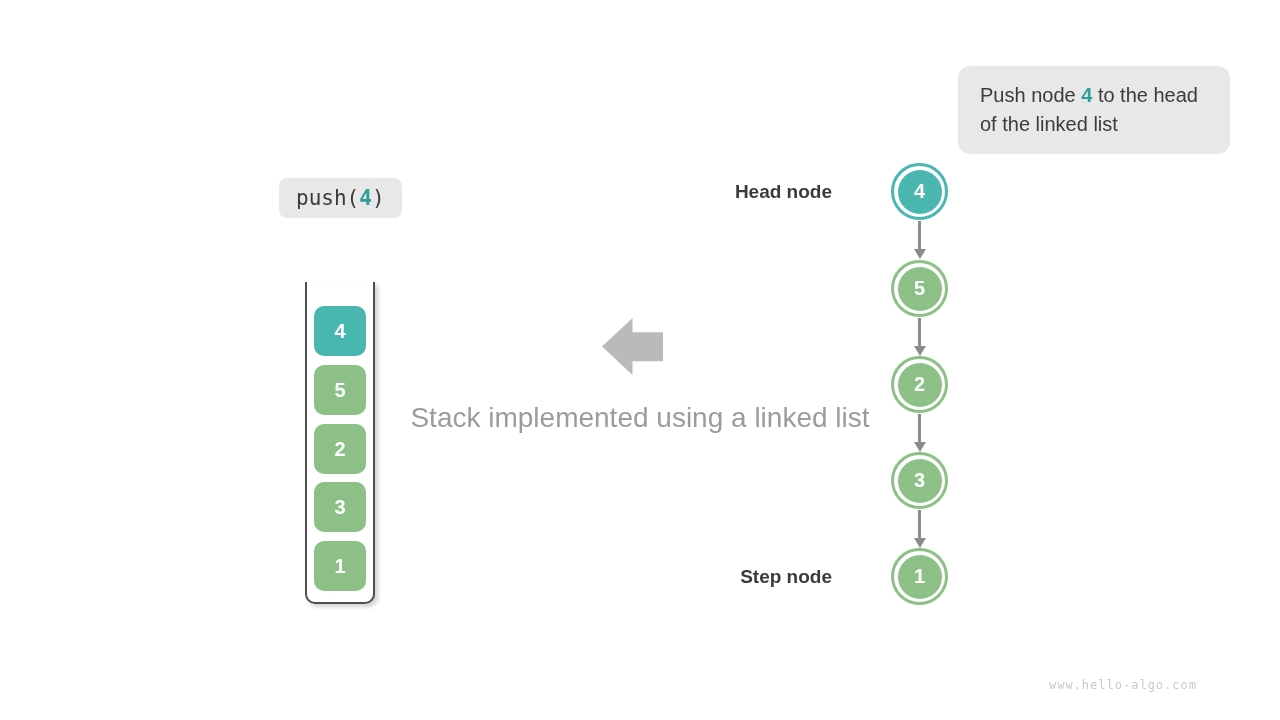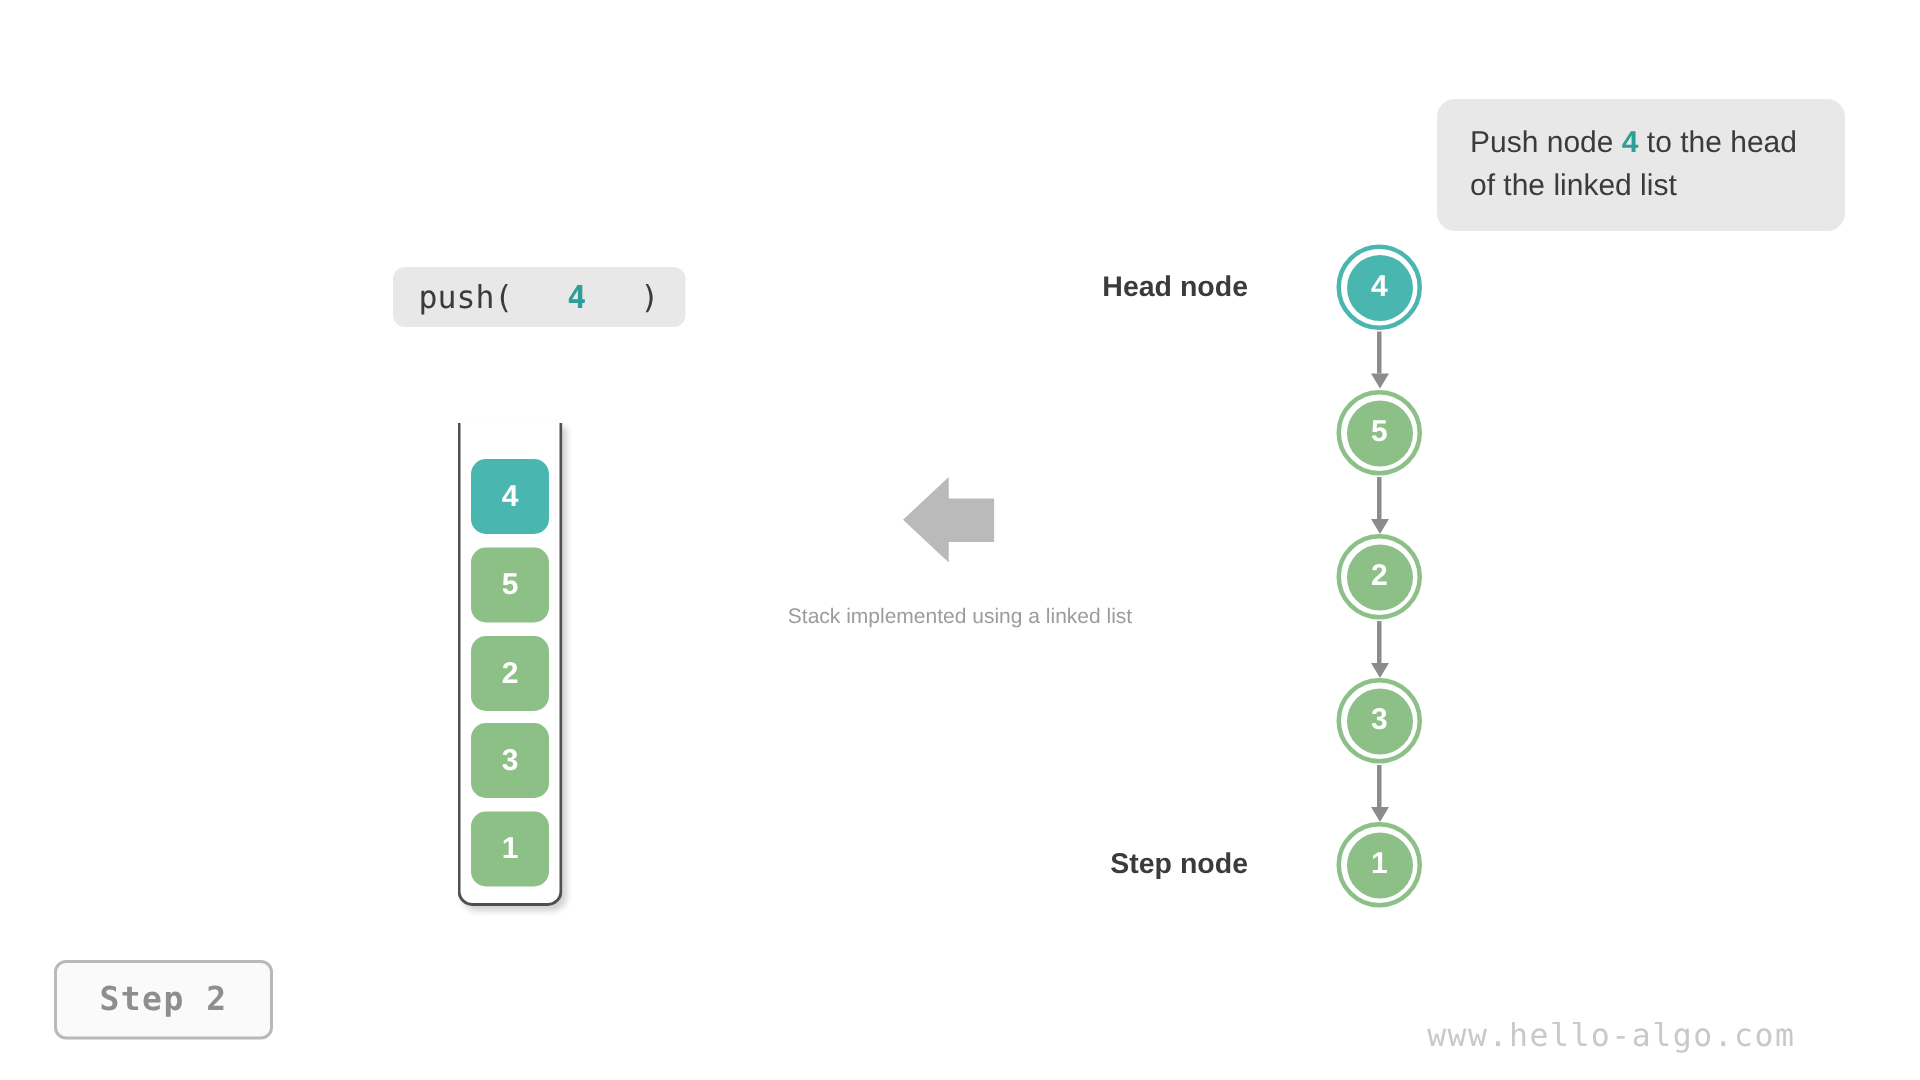--- a/index.html
+++ b/index.html
@@ -33,10 +33,10 @@
 
   
   .code-label{
-    position:absolute;left:262px;top:178px;height:40px;box-sizing:border-box;
+    position:absolute;left:279px;top:178px;height:40px;box-sizing:border-box;
     background:var(--label-bg);border-radius:8px;padding:0 17px;
     display:flex;align-items:center;
-    font-family:"DejaVu Sans Mono",monospace;font-size:21px;color:var(--dark-text);gap:36px;
+    font-family:"DejaVu Sans Mono",monospace;font-size:21px;color:var(--dark-text);
   }
 
   

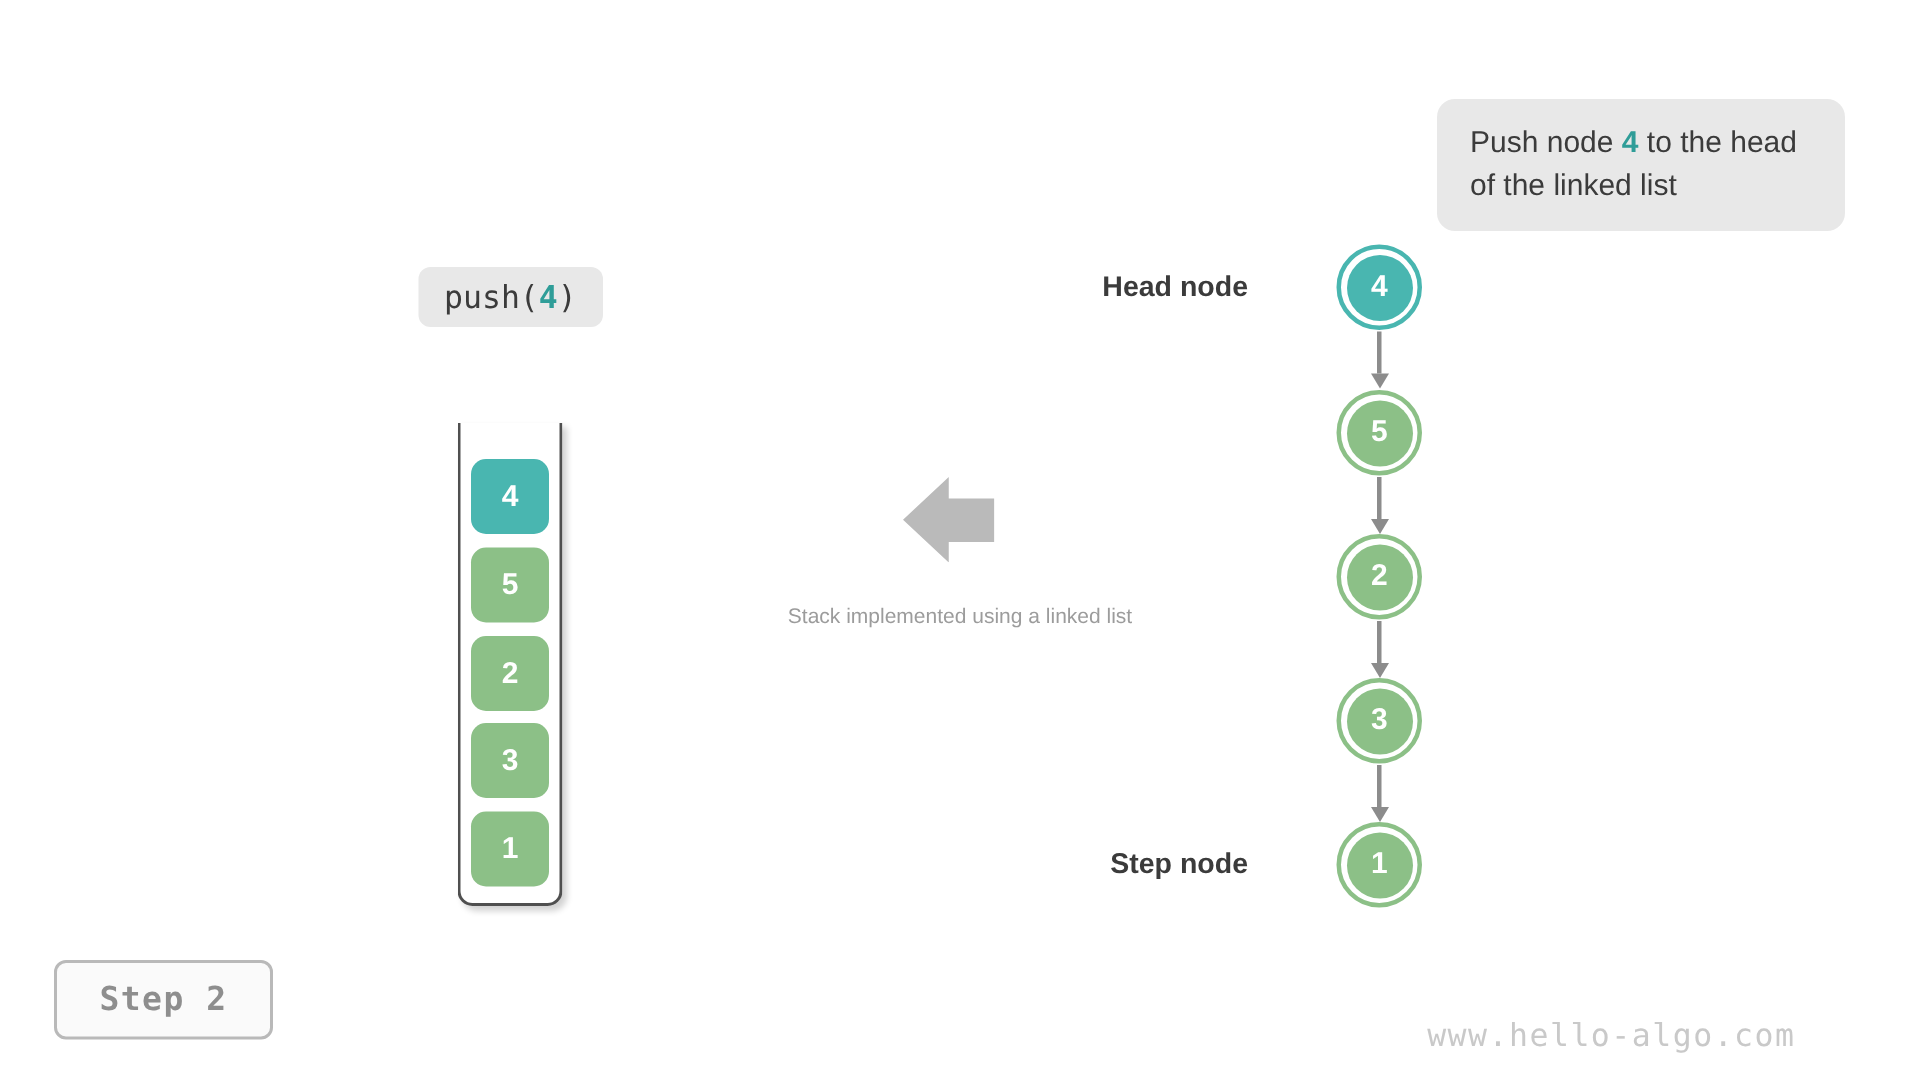--- a/index.html
+++ b/index.html
@@ -72,7 +72,7 @@
   
   .caption{
     position:absolute;left:0;top:402px;width:1280px;text-align:center;
-    font-size:14px;color:var(--muted-text);
+    font-size:28px;color:var(--muted-text);
   }
 
   

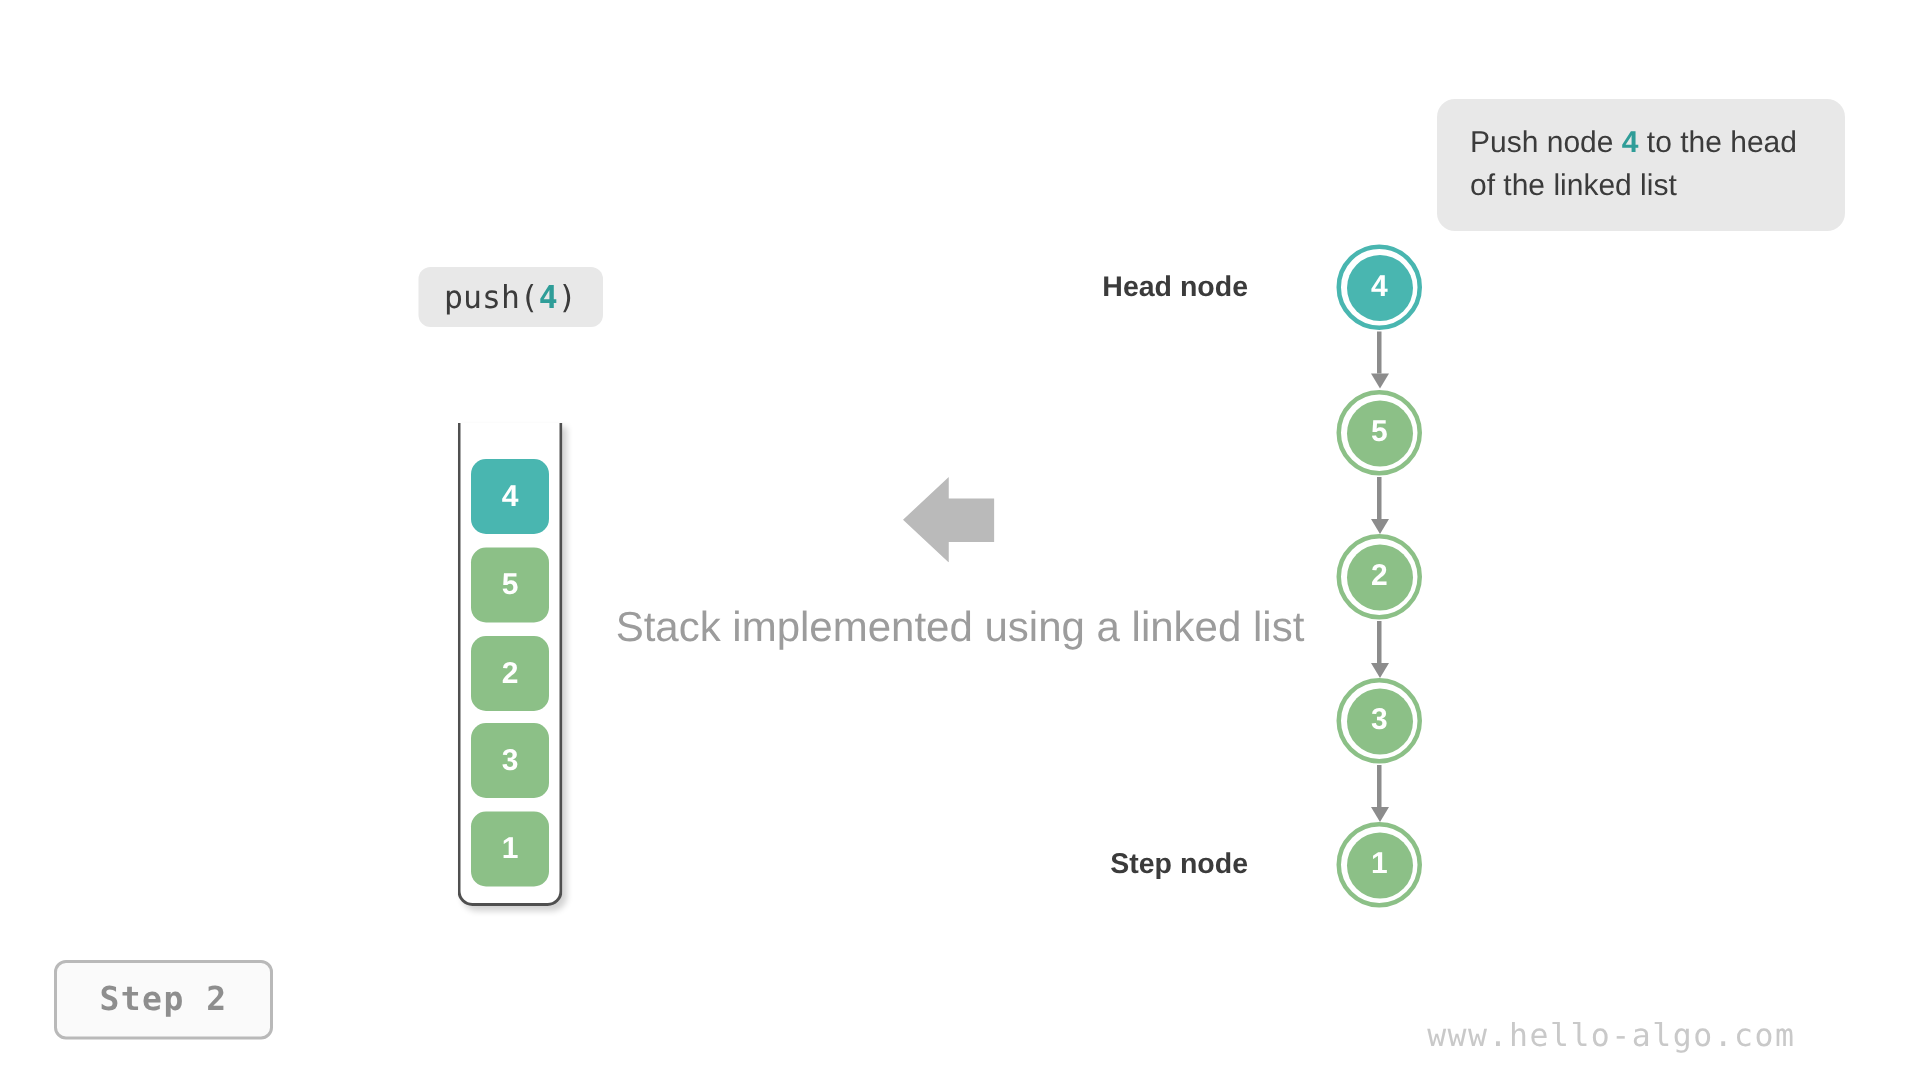--- a/index.html
+++ b/index.html
@@ -197,9 +197,6 @@
     <div class="node-inner">1</div>
   </div>
 
-  <div class="step-box">
-      <span>Step 2</span>
-    </div>
 
   <div class="watermark">www.hello-algo.com</div>
 

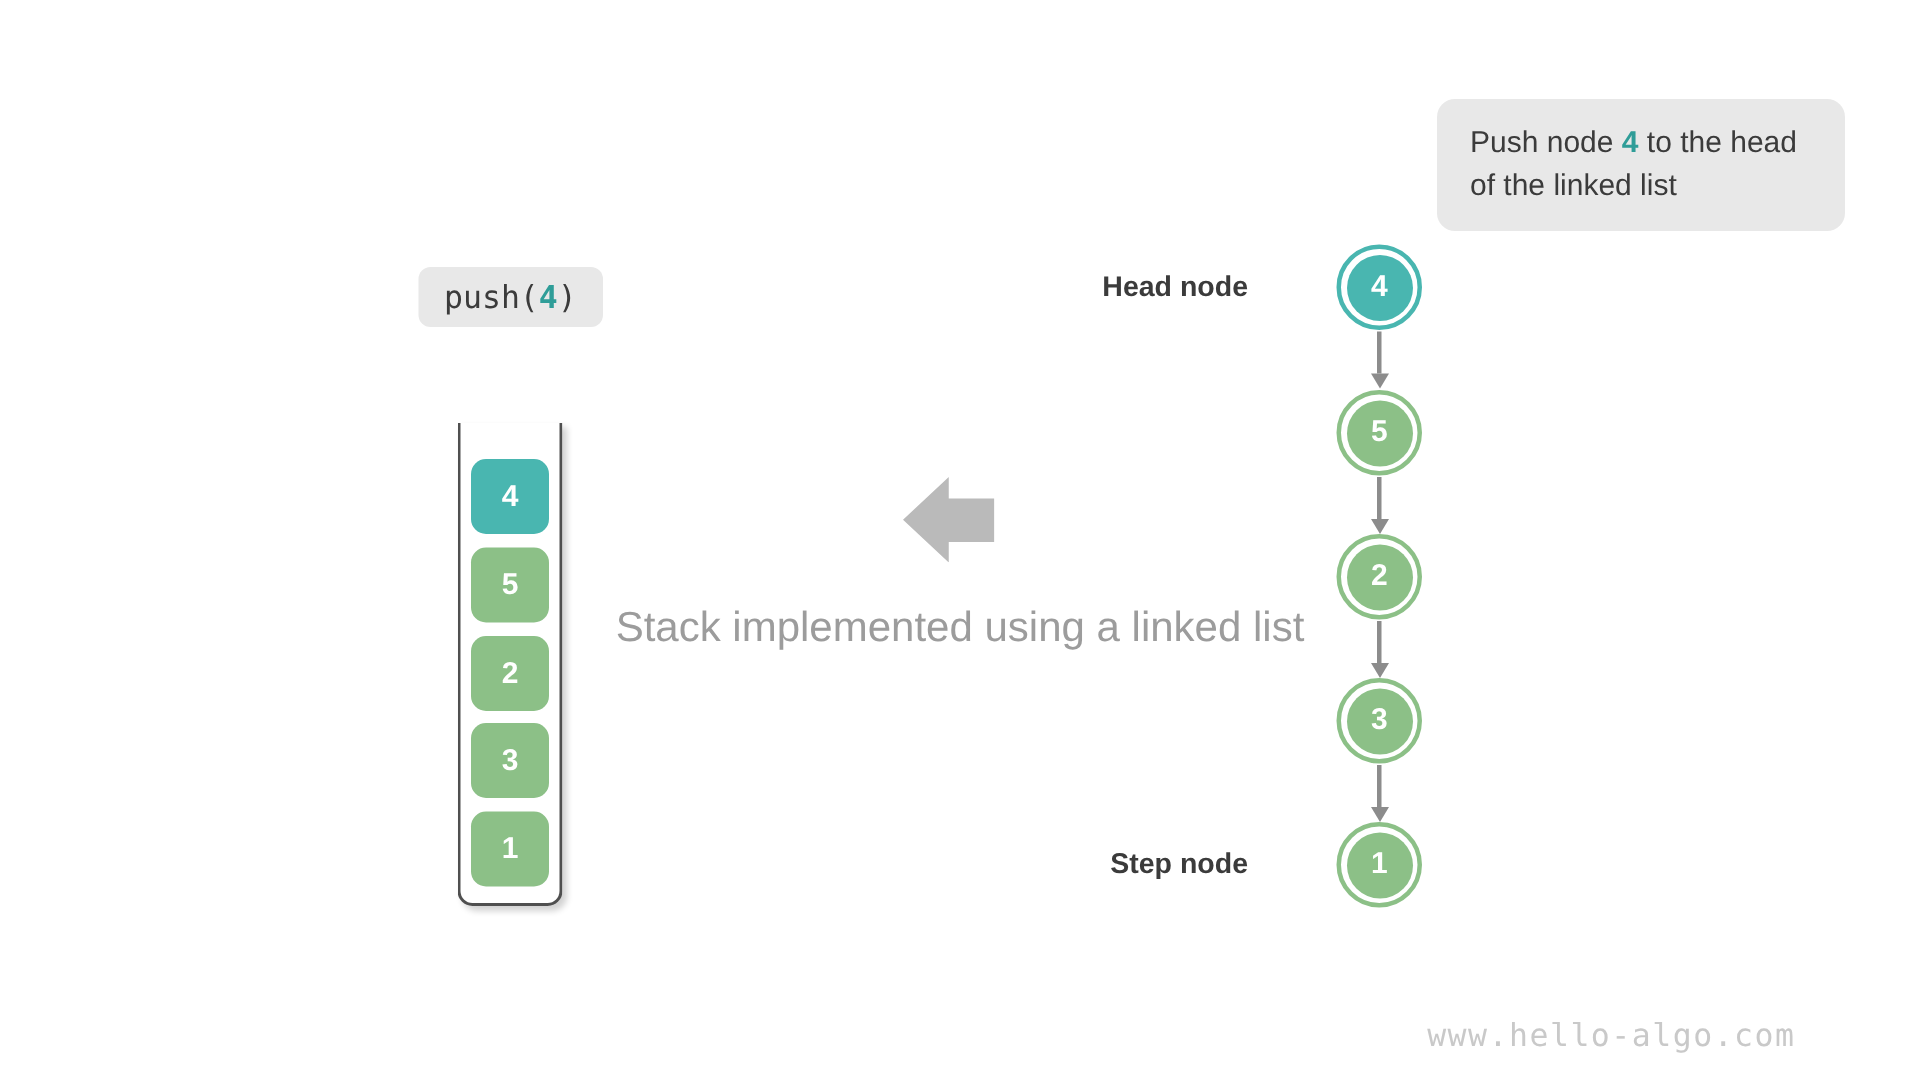--- a/index.html
+++ b/index.html
@@ -123,7 +123,7 @@
   
   .watermark{
     position:absolute;right:40px;top:678px;
-    font-family:"DejaVu Sans Mono",monospace;font-size:21px;
+    font-family:"DejaVu Sans Mono",monospace;font-size:12px;
     color:var(--watermark-text);letter-spacing:1px;
   }
 </style>

